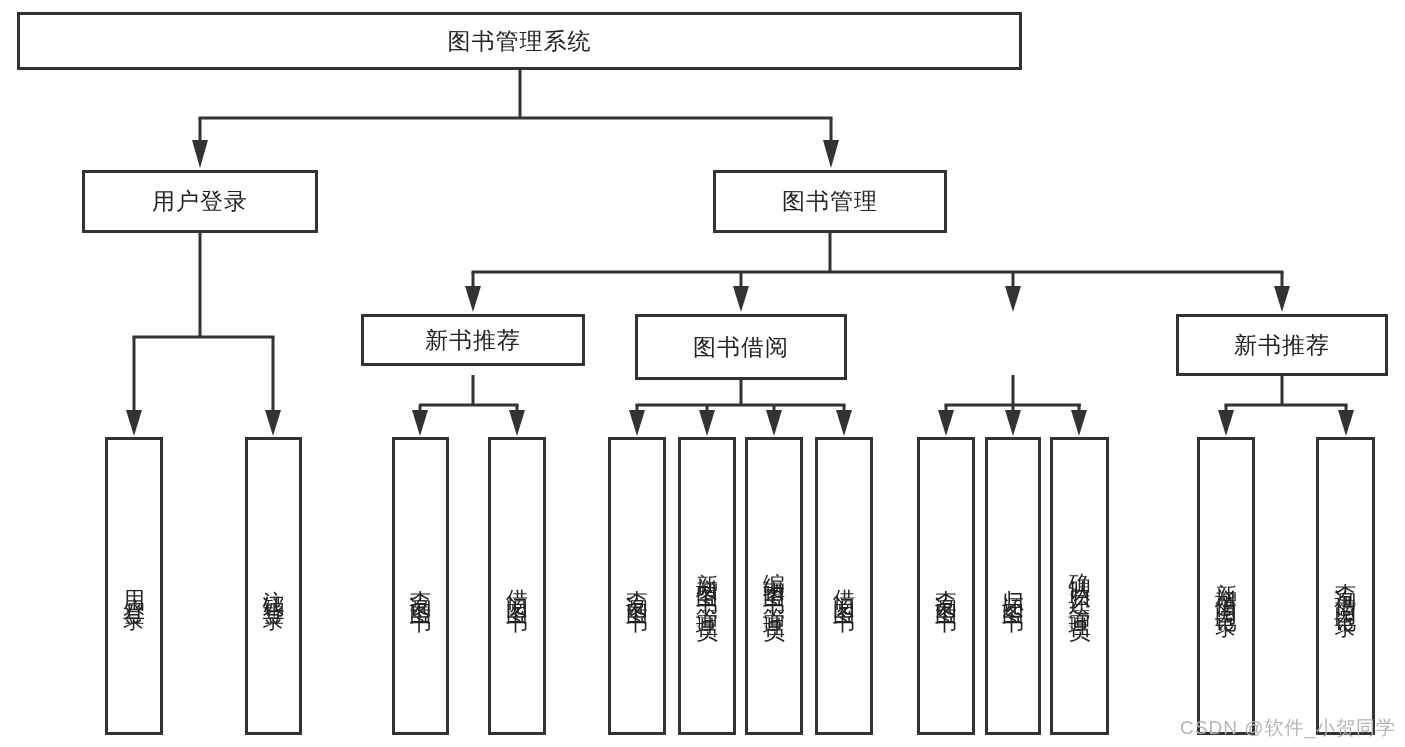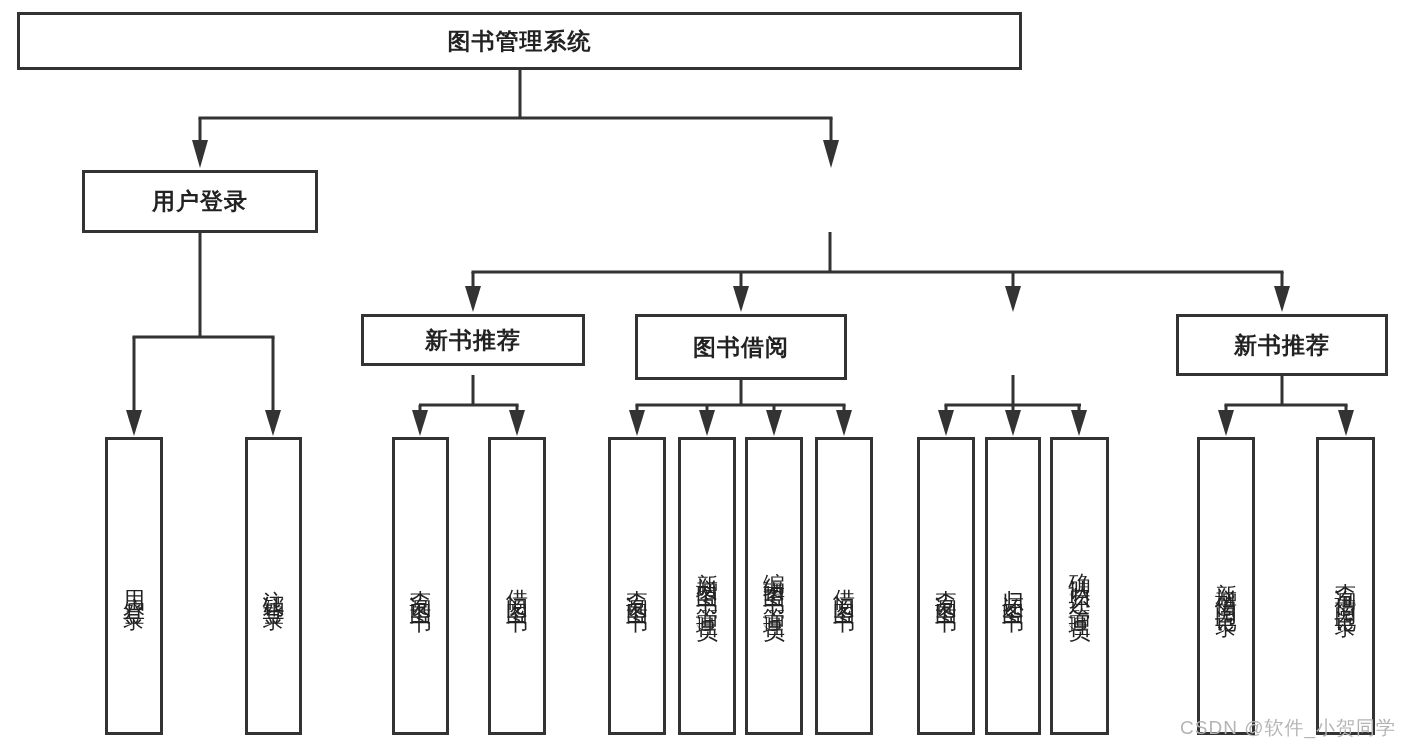--- a/index.html
+++ b/index.html
@@ -44,7 +44,6 @@
     font-size: 23px;
     letter-spacing: 1px;
     white-space: nowrap;
-    font-weight: bold;
   }
   .v-node .node-label {
     writing-mode: vertical-rl;

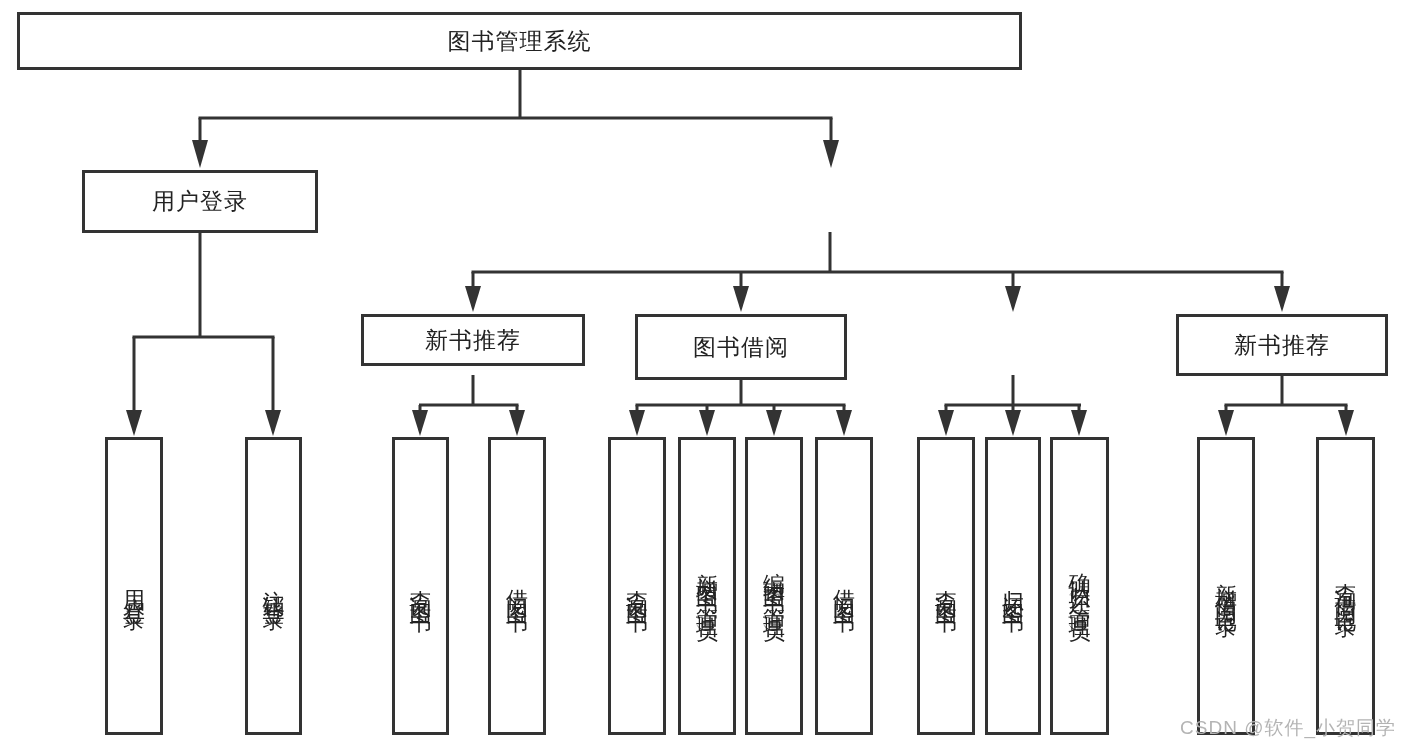--- a/index.html
+++ b/index.html
@@ -159,6 +159,9 @@
   <div class="node h-node n-user-login">
     <span class="node-label">用户登录</span>
   </div>
+  <div class="node h-node n-book-mgmt">
+    <span class="node-label">图书管理</span>
+  </div>
 
   <div class="node h-node n-new-book-rec">
     <span class="node-label">新书推荐</span>

